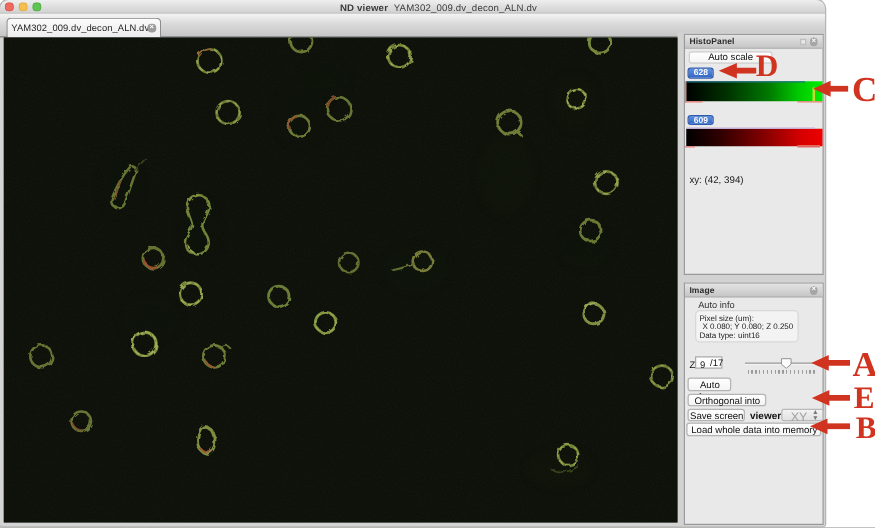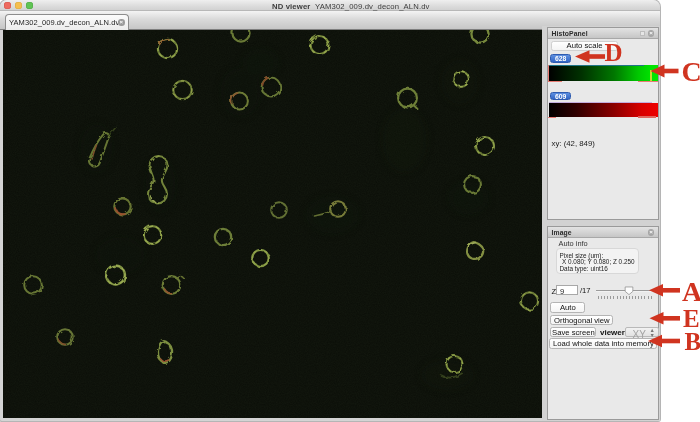--- a/index.html
+++ b/index.html
@@ -234,7 +234,7 @@
           <div class="bl"></div>
           <div class="br"></div>
         </div>
-      <div id="xytext">xy: (42, 849)</div>
+      <div id="xytext">xy: (42, 394)</div>
     </div>
 
     <div class="panel" id="imgpanel">

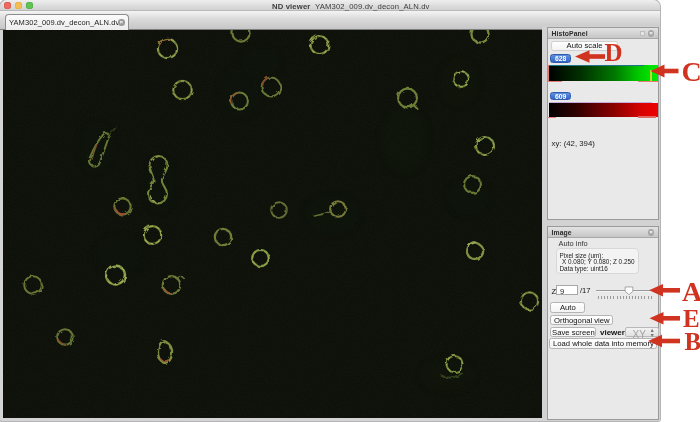--- a/index.html
+++ b/index.html
@@ -86,7 +86,7 @@
 #zlab { position:absolute; left:0.5px; top:1.4px; font-size:7.6px; color:#111; }
 #zfield { position:absolute; left:5px; top:-0.6px; width:21.5px; height:9.8px; background:#fff; border:1px solid #a8a8a8; }
 #zfield span { position:absolute; left:3px; top:1.4px; font-size:7.6px; color:#222; }
-#slash17 { position:absolute; left:29px; top:1px; font-size:7.6px; color:#111; }
+#slash17 { position:absolute; left:17px; top:1px; font-size:7.6px; color:#111; }
 #track { position:absolute; left:44.5px; top:4.2px; width:58.5px; height:1.4px; background:#9b9b9b; box-shadow:0 1px 0 #f2f2f2; }
 #thumb { position:absolute; left:72.5px; top:0.2px; width:10px; height:9.6px; }
 #ticks { position:absolute; left:47px; top:10.8px; width:54px; height:2.8px;

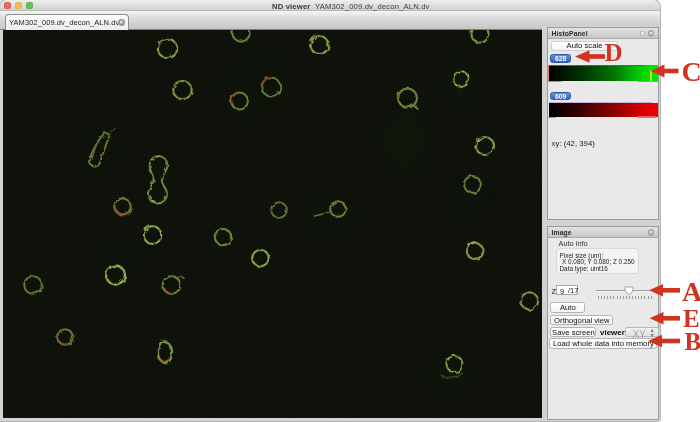--- a/index.html
+++ b/index.html
@@ -261,7 +261,7 @@
         <div id="ticks"></div>
       </div>
       <div class="btn" id="autofocus">Auto focus</div>
-      <div class="btn" id="ortho">Orthogonal view</div>
+      <div class="btn" id="ortho">Orthogonal into</div>
       <div class="btn" id="savescreen">Save screen</div>
       <span id="viewerlab">viewer</span>
       <div id="xydrop">

